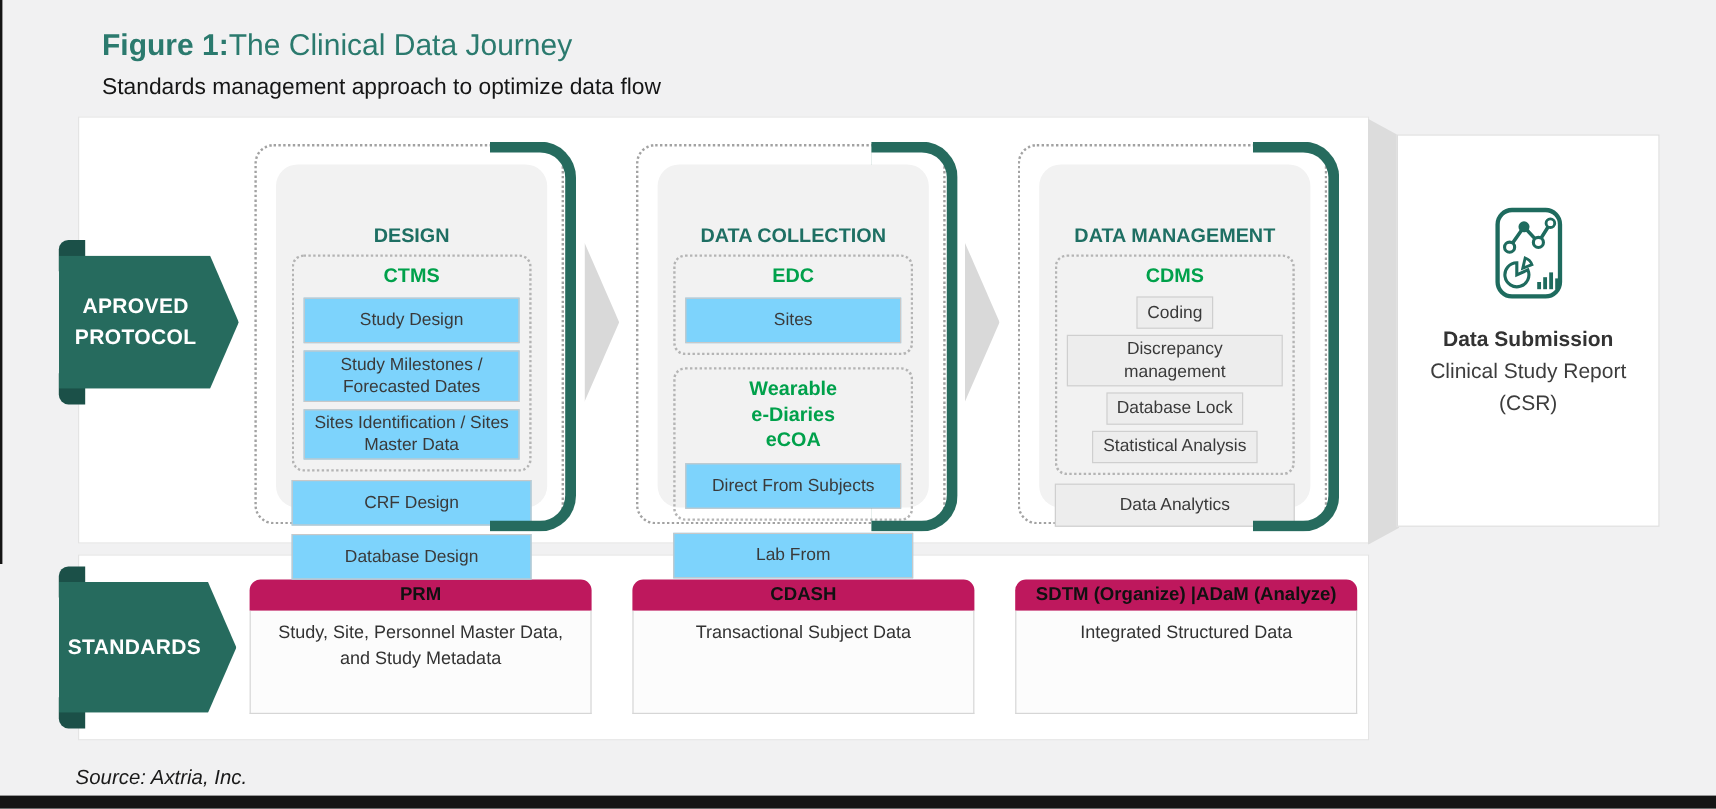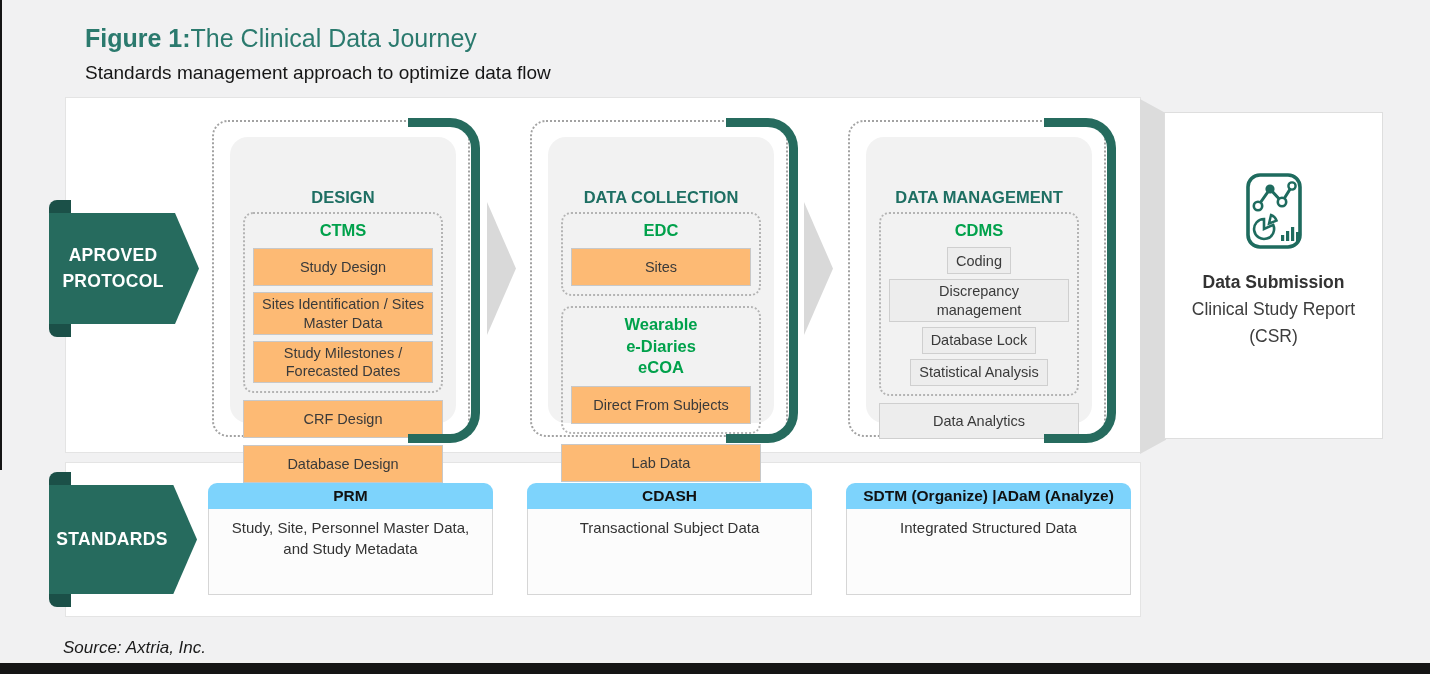--- a/index.html
+++ b/index.html
@@ -65,7 +65,7 @@
   .system { text-align:center; color:#00a14b; font-weight:bold; font-size:16.5px;
             padding:2px 0 1px; white-space:pre-line; line-height:1.3; }
   .item {
-    background:#fdba74; border:1px solid #c8c8c8;
+    background:#7dd3fc; border:1px solid #c8c8c8;
     min-height:38px; display:flex; align-items:center; justify-content:center;
     font-size:14.5px; color:#3a3a3a; text-align:center; line-height:1.25; padding:2px 8px;
   }

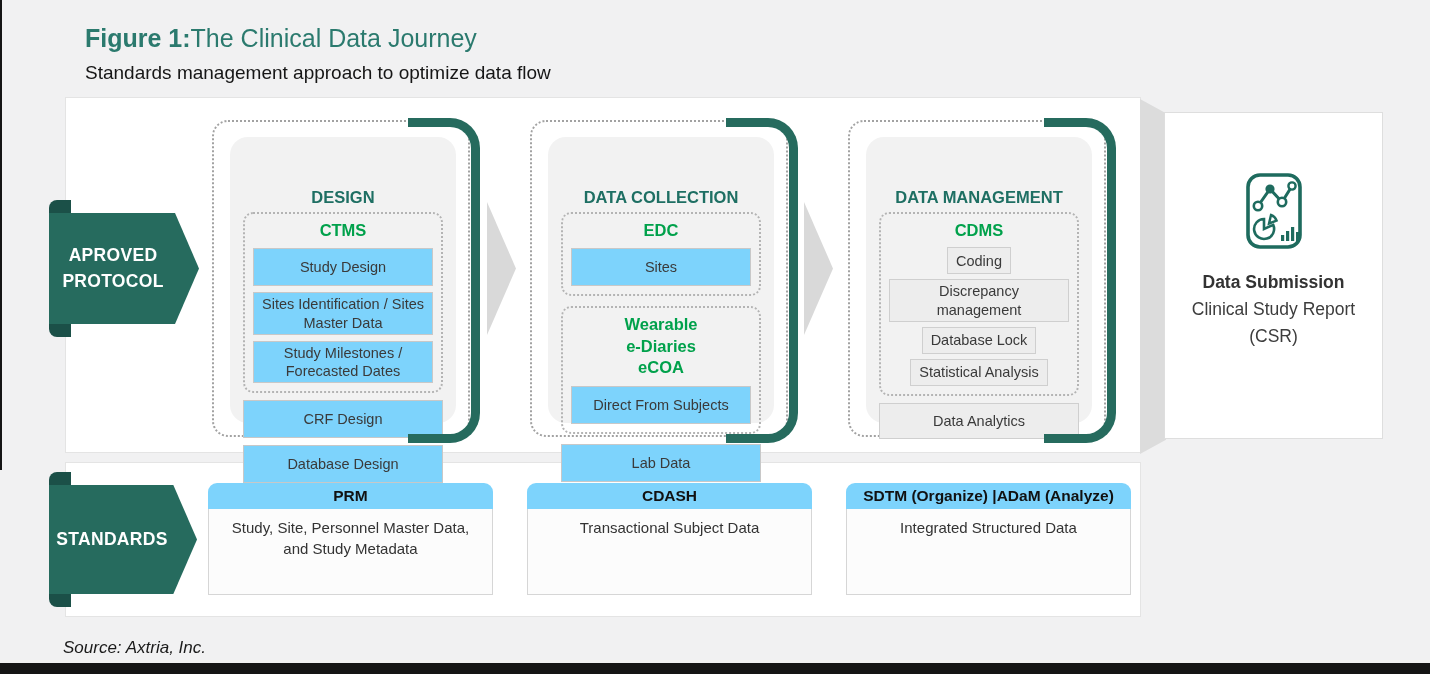--- a/index.html
+++ b/index.html
@@ -131,8 +131,8 @@
     <div class="group">
       <div class="system">CTMS</div>
       <div class="item">Study Design</div>
+      <div class="item">Study Milestones / Forecasted Dates</div>
       <div class="item">Sites Identification / Sites Master Data</div>
-      <div class="item">Study Milestones / Forecasted Dates</div>
     </div>
     <div class="item extra">CRF Design</div>
     <div class="item extra">Database Design</div>

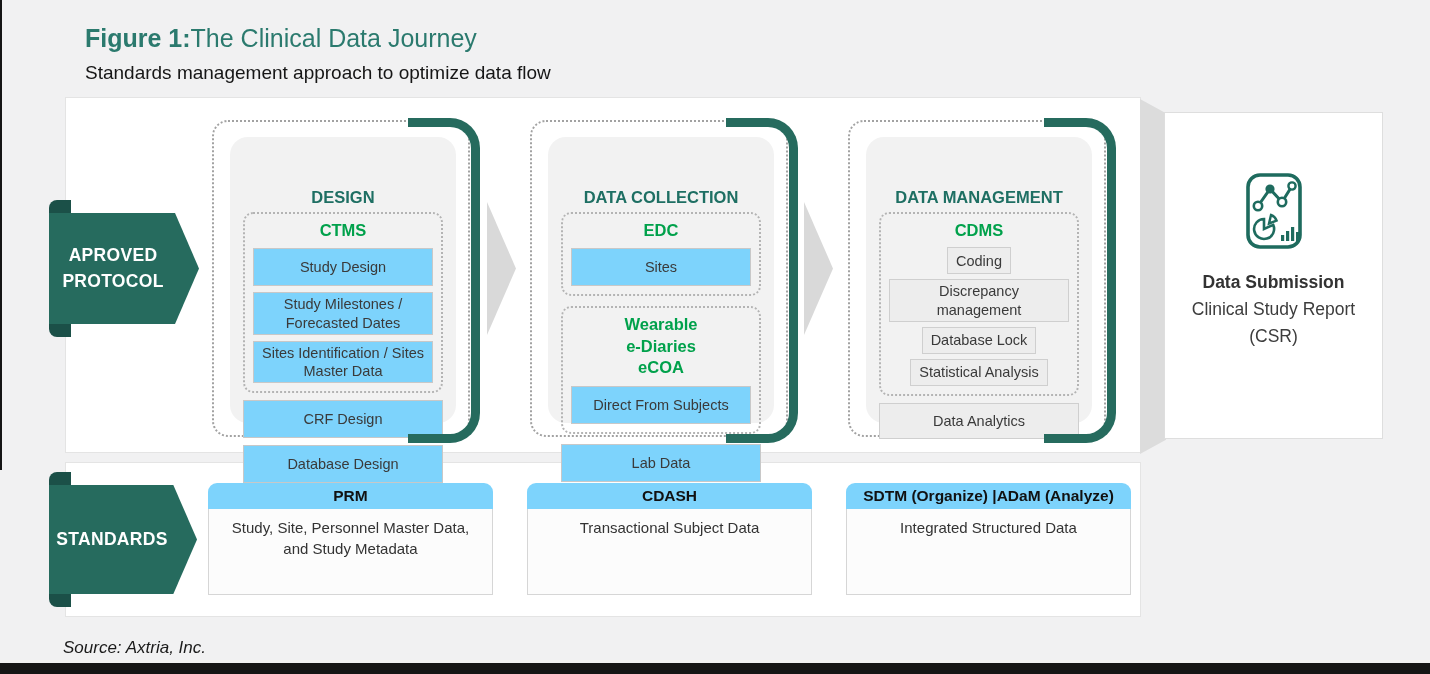--- a/index.html
+++ b/index.html
@@ -155,7 +155,7 @@
 eCOA</div>
       <div class="item">Direct From Subjects</div>
     </div>
-    <div class="item extra">Lab Data</div>
+    <div class="item extra">Lab From</div>
   </div>
 </div>
 

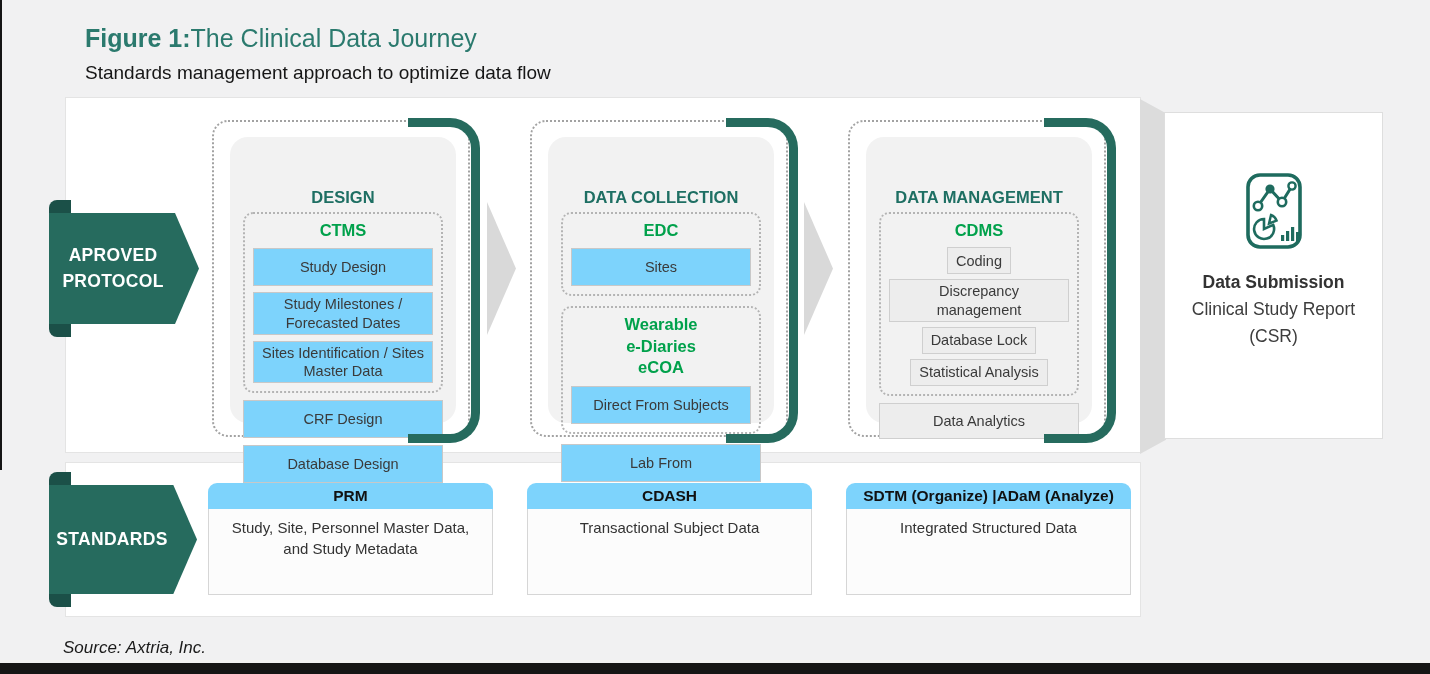--- a/index.html
+++ b/index.html
@@ -94,7 +94,7 @@
   
   .card { position:absolute; top:483px; width:285px; height:104px; }
   .card.c1 { left:208px; } .card.c2 { left:527px; } .card.c3 { left:846px; }
-  .card-header { height:26px; background:#7dd3fc; border-radius:9px 9px 0 0;
+  .card-header { height:26px; background:#be185d; border-radius:9px 9px 0 0;
                  display:flex; align-items:center; justify-content:center;
                  font-weight:bold; font-size:15.5px; color:#111111; }
   .card-body { height:86px; background:#fcfcfc; border:1px solid #d6d6d6; border-top:none;

